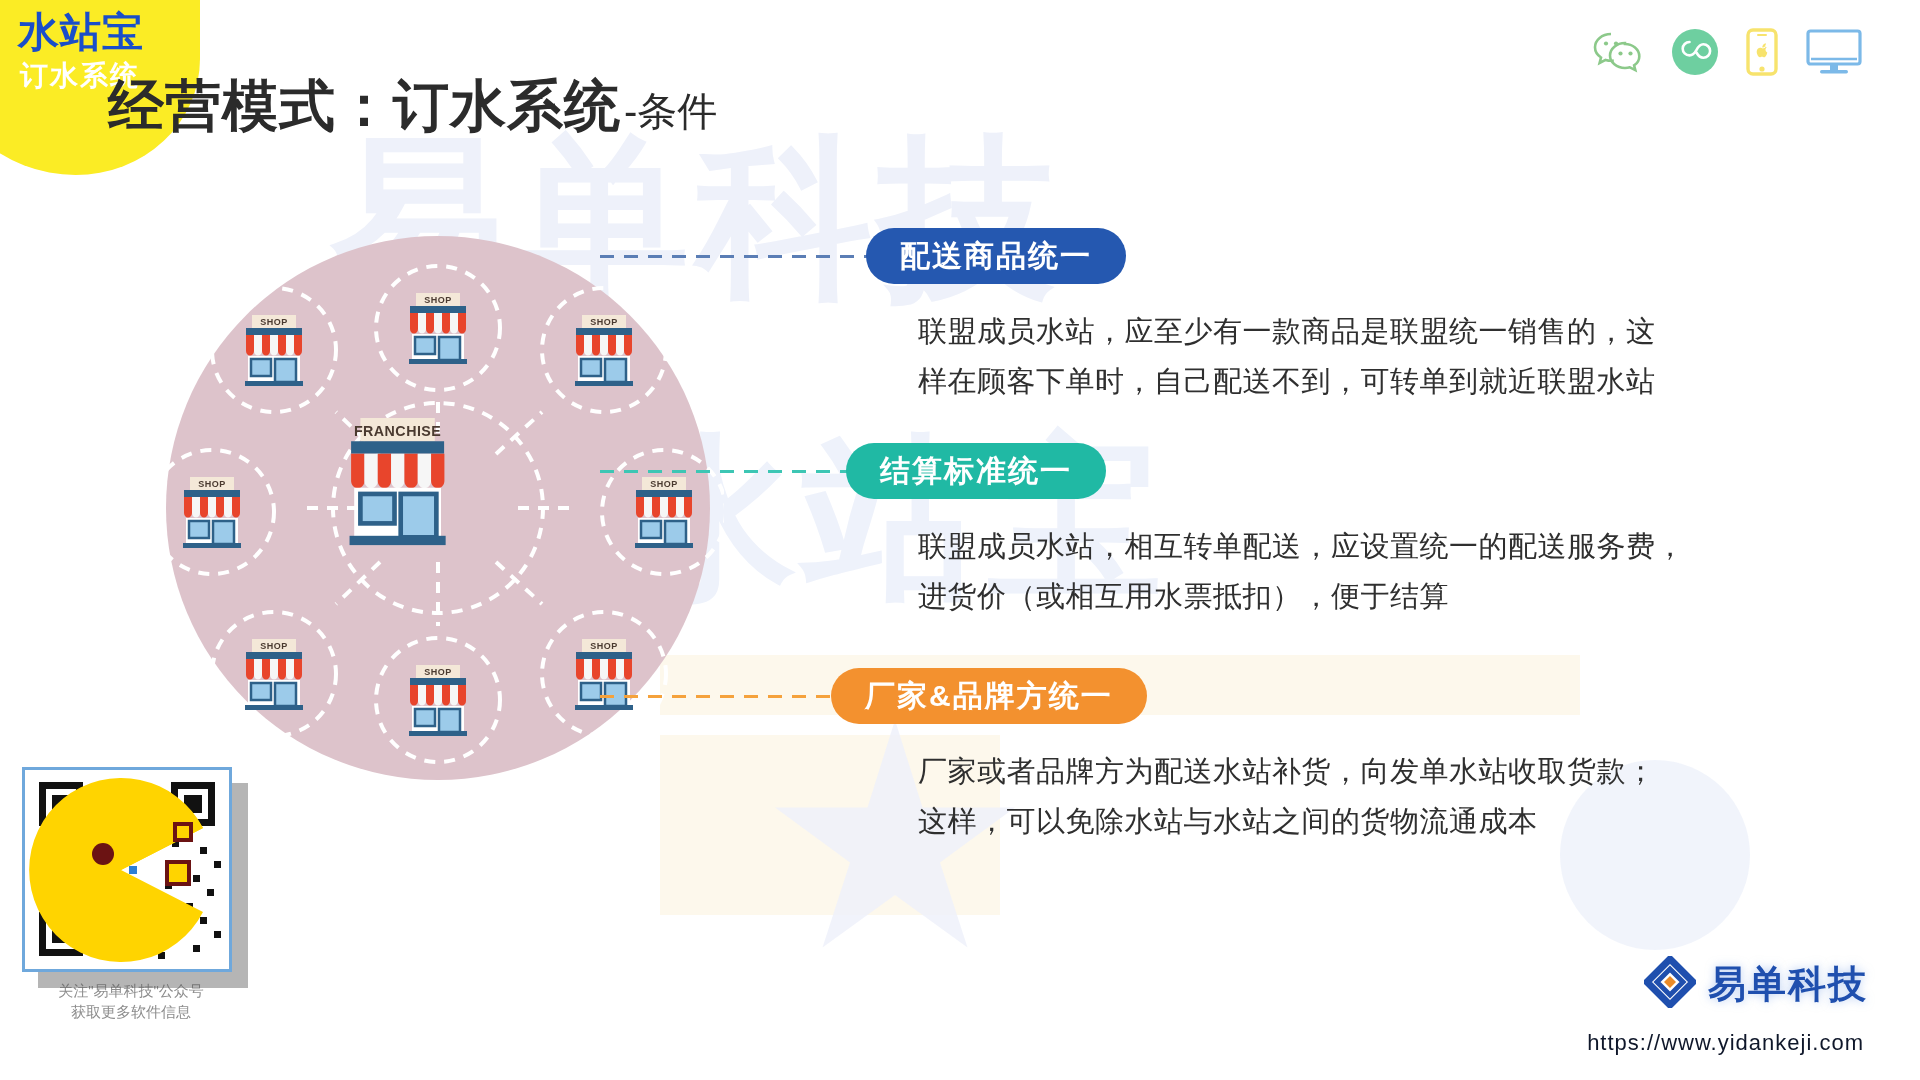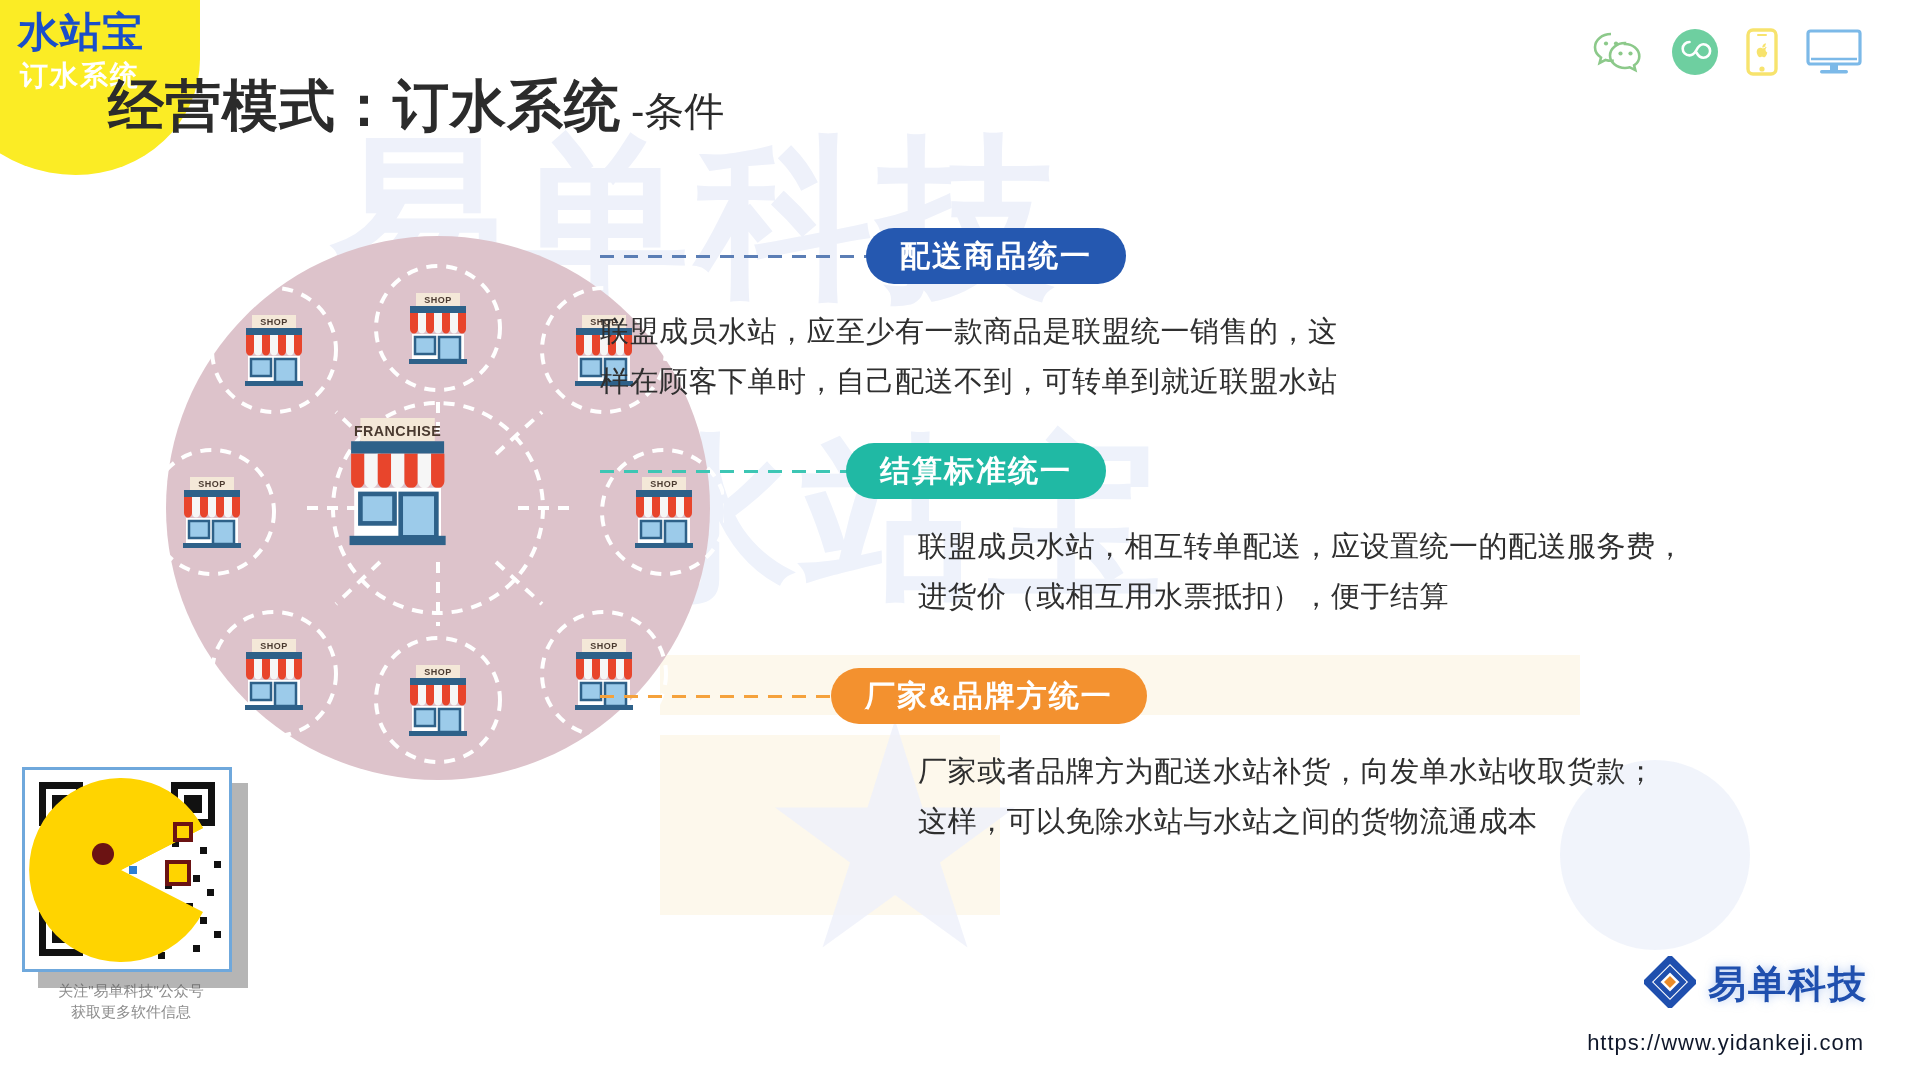--- a/index.html
+++ b/index.html
@@ -115,7 +115,7 @@
     font-size: 40px;
     font-weight: 400;
     color: #2b2b2b;
-    margin-left: 10px;
+    margin-left: 3px;
     line-height: 1;
   }
 

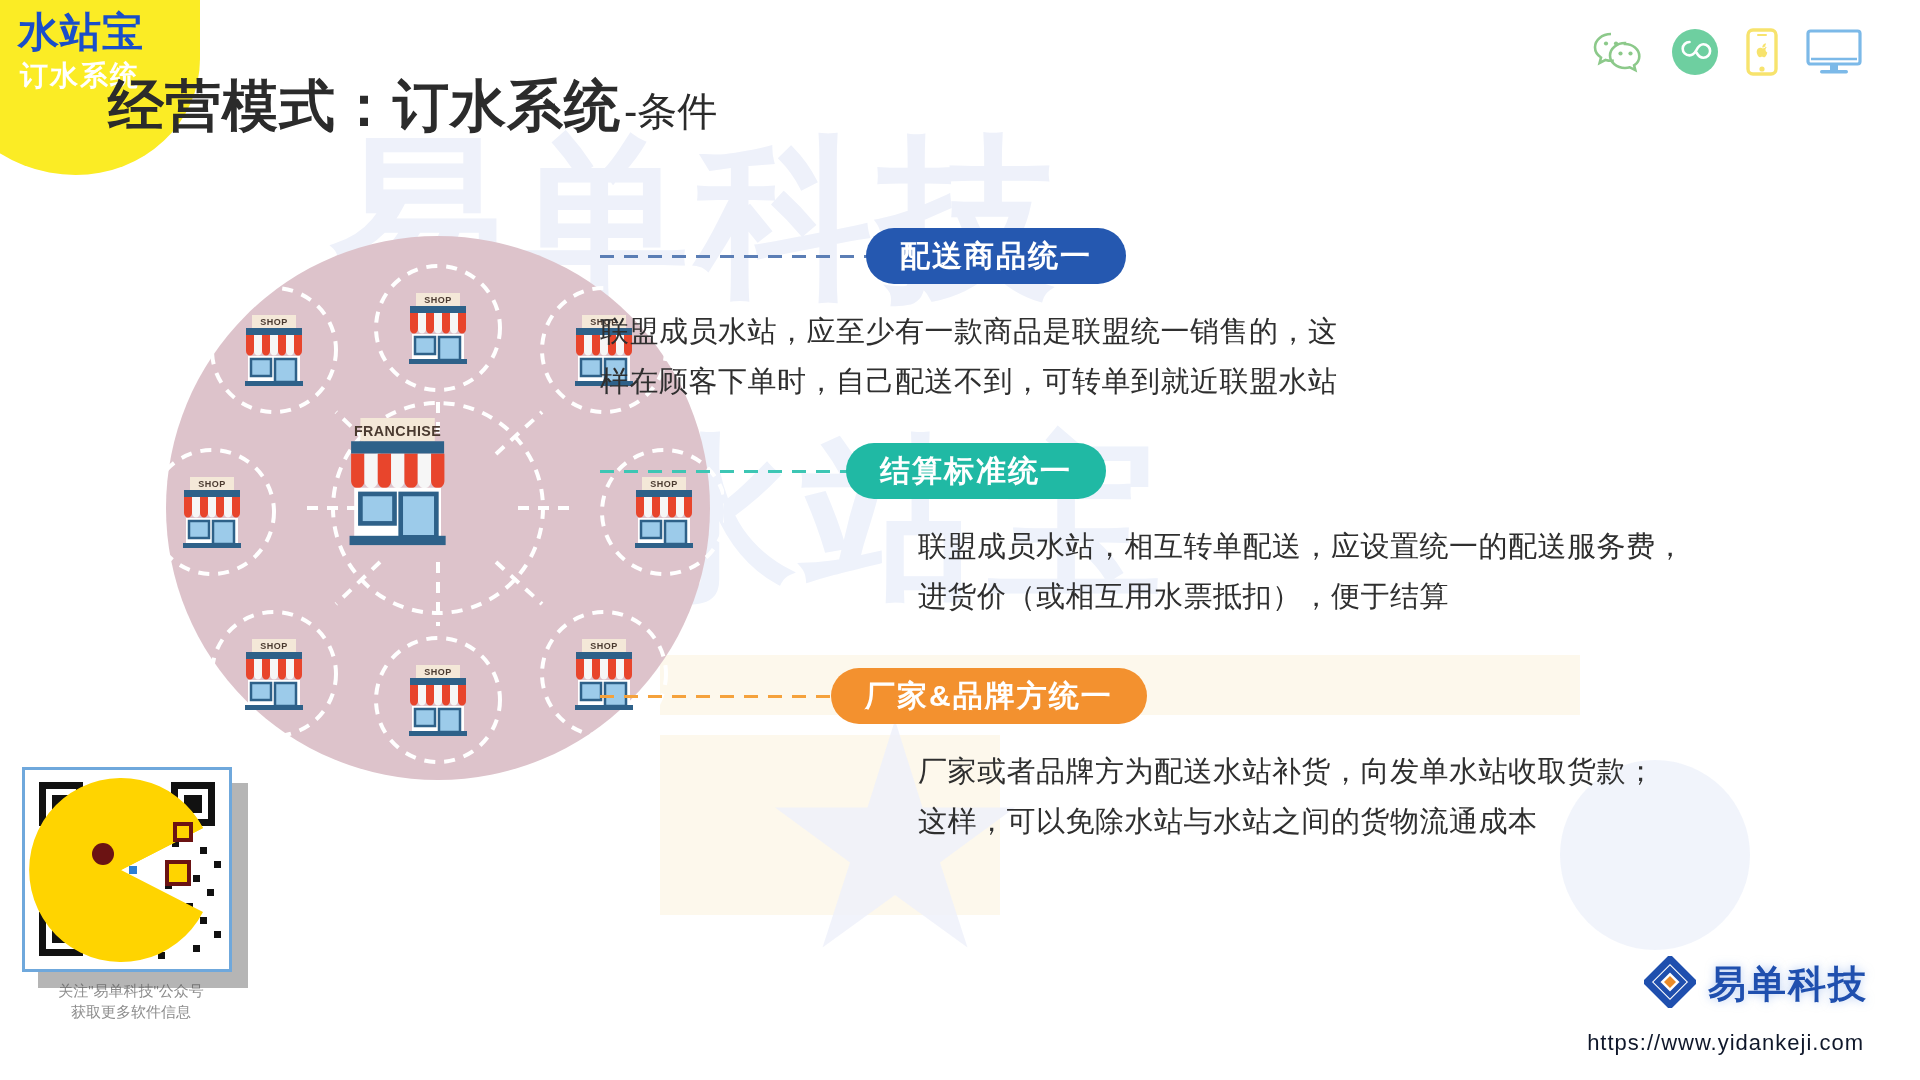--- a/index.html
+++ b/index.html
@@ -197,6 +197,7 @@
 
   .sec-body {
     margin-top: 22px;
+    margin-left: 318px;
     font-size: 29px;
     line-height: 50px;
     color: #2f2f2f;

